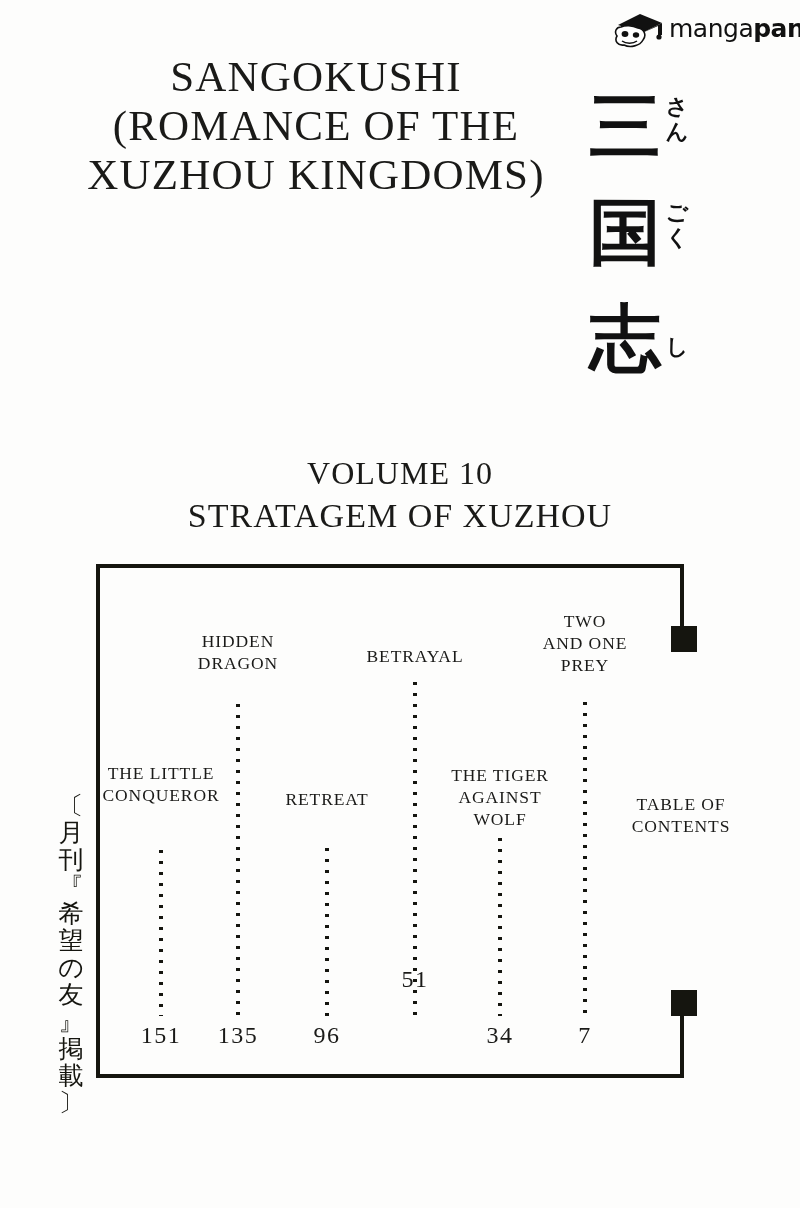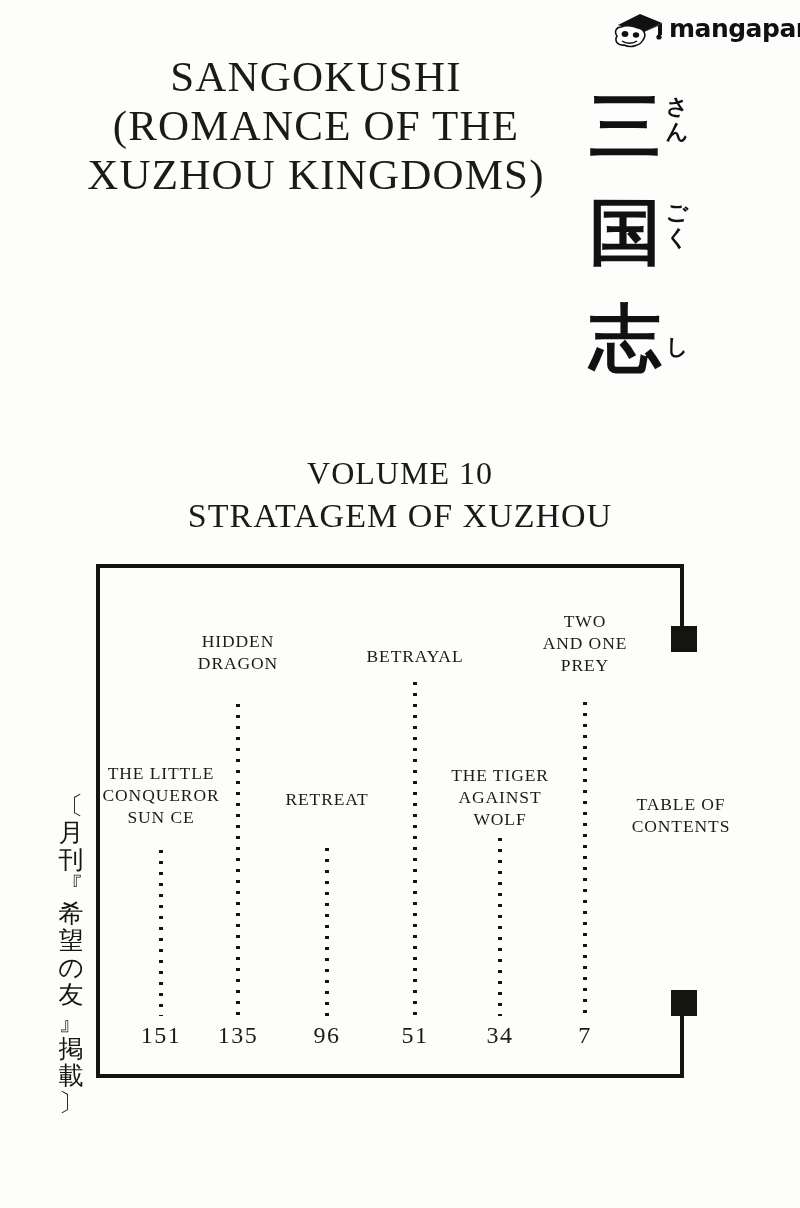--- a/index.html
+++ b/index.html
@@ -48,7 +48,7 @@
     color: #111;
     white-space: nowrap;
   }
-  .logo-text .lt-thin { font-weight: 700; text-align: center; }
+  .logo-text .lt-thin { font-weight: 400; text-align: center; }
   .logo-text .lt-bold { font-weight: 700; }
 
   

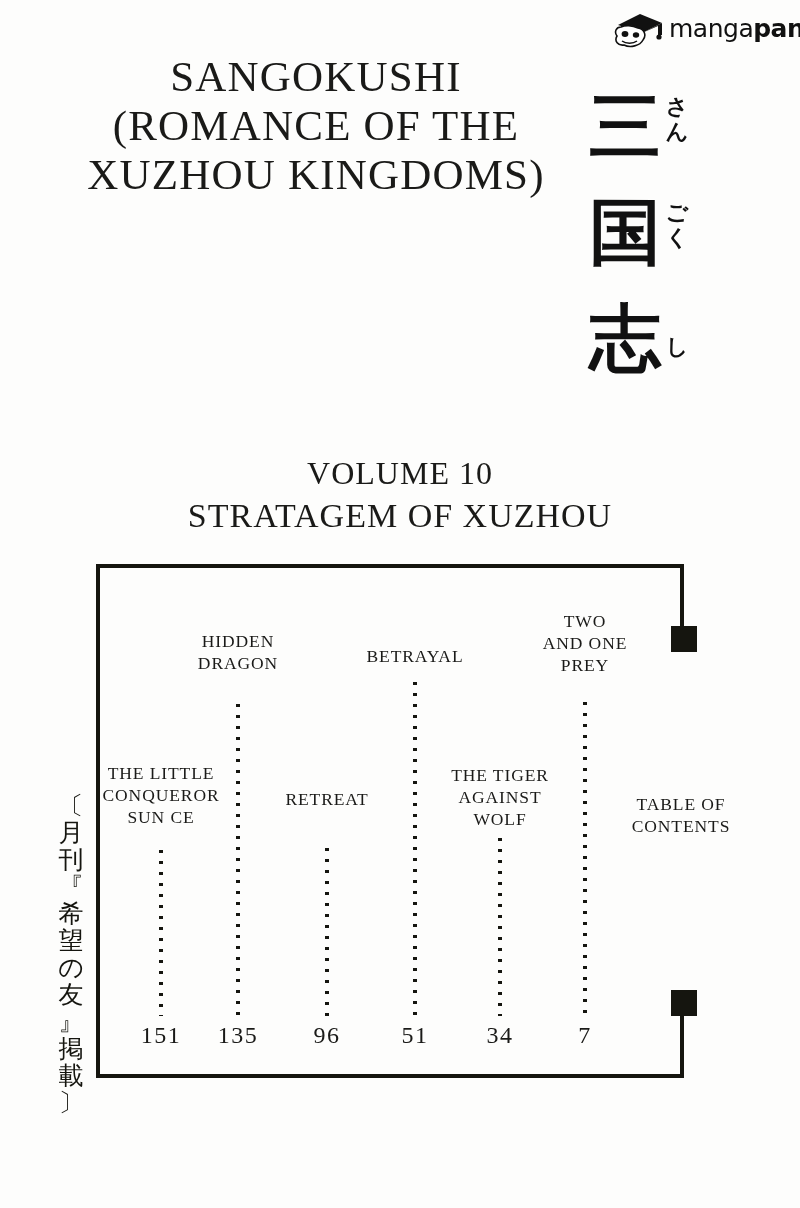--- a/index.html
+++ b/index.html
@@ -277,7 +277,6 @@
       <div class="entry" style="left: 51px; top: 762px; width: 220px;">
         <div class="entry-label">THE LITTLE</div>
         <div class="entry-label">CONQUEROR</div>
-        <div class="entry-label">SUN CE</div>
       </div>
       <div class="entry-dots" style="left: 159px; top: 850px; height: 166px;"></div>
       <div class="entry-page" style="left: 111px; top: 1022px; width: 100px;">151</div>

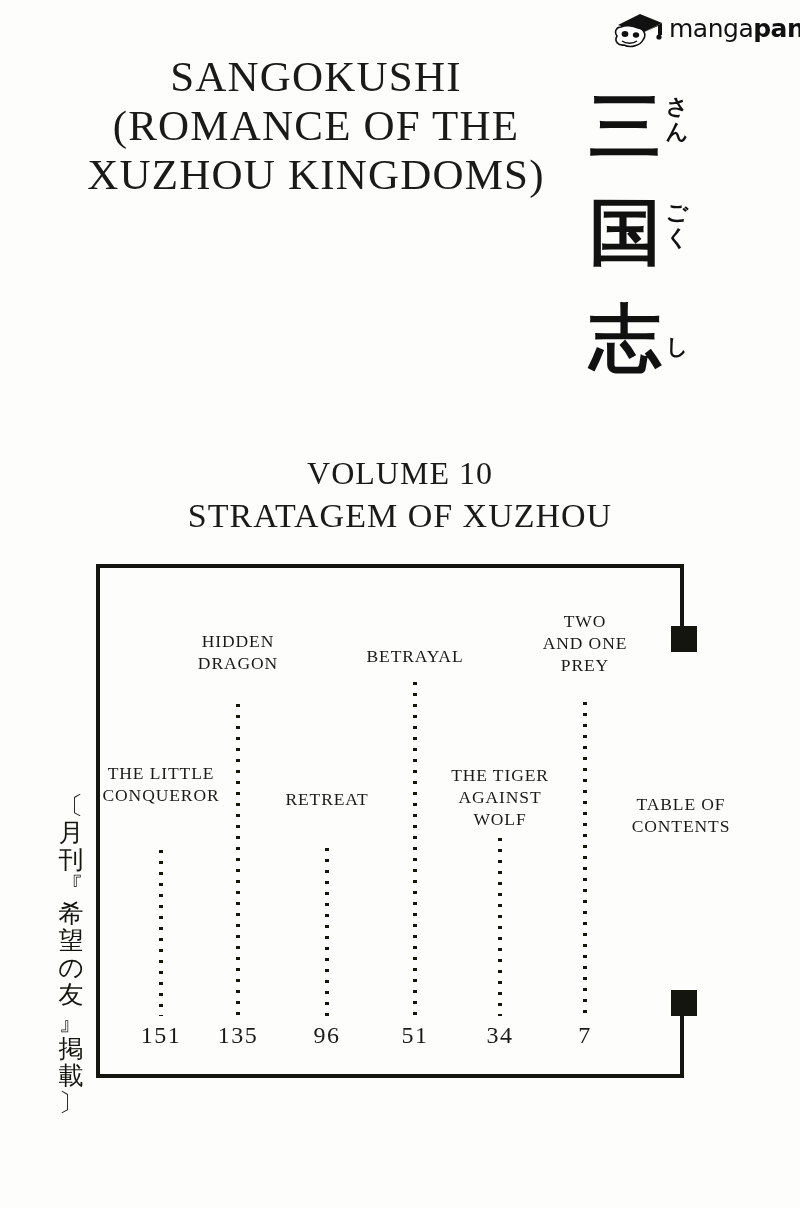--- a/index.html
+++ b/index.html
@@ -295,7 +295,7 @@
         <div class="entry-label">BETRAYAL</div>
       </div>
       <div class="entry-dots" style="left: 413px; top: 682px; height: 334px;"></div>
-      <div class="entry-page" style="left: 365px; top: 1022px; width: 100px;">51</div>
+      <div class="entry-page" style="left: 365px; top: 966px; width: 100px;">51</div>
       <div class="entry" style="left: 390px; top: 764px; width: 220px;">
         <div class="entry-label">THE TIGER</div>
         <div class="entry-label">AGAINST</div>

